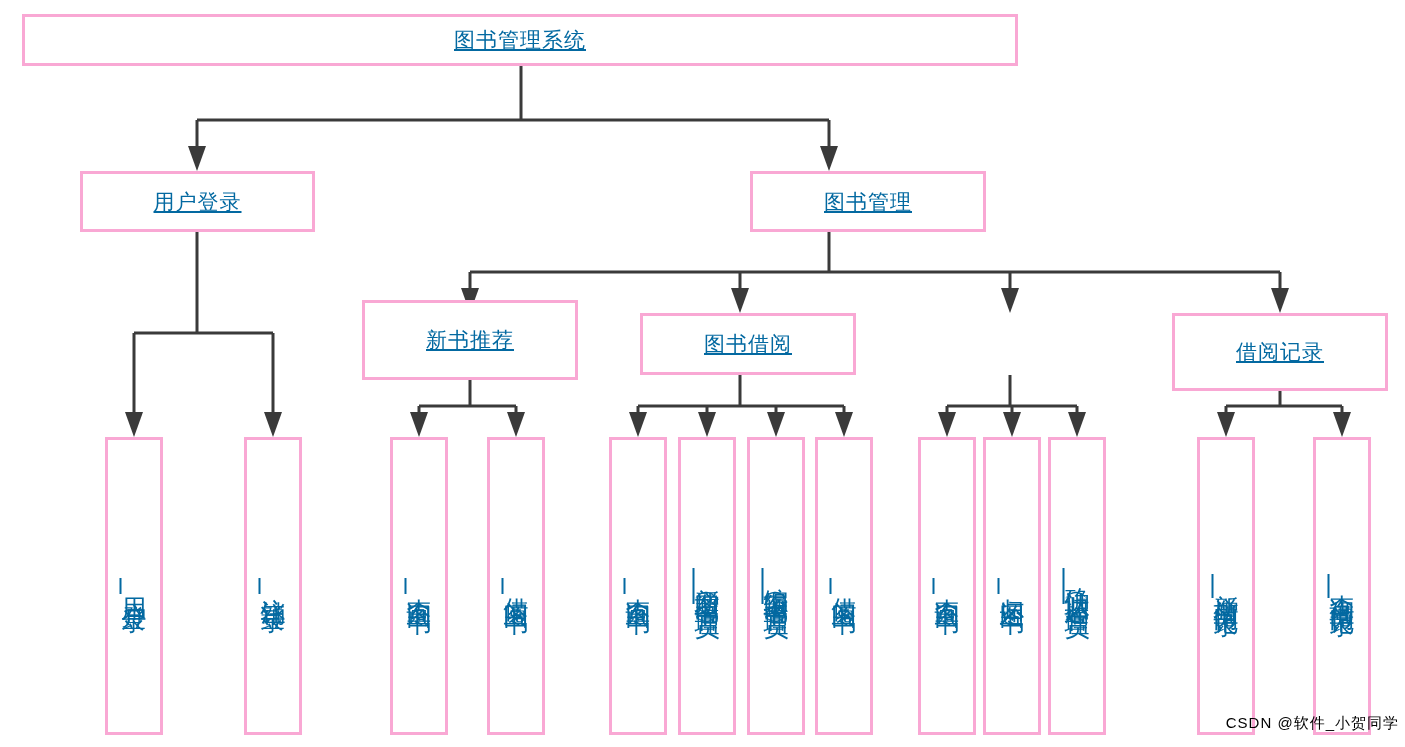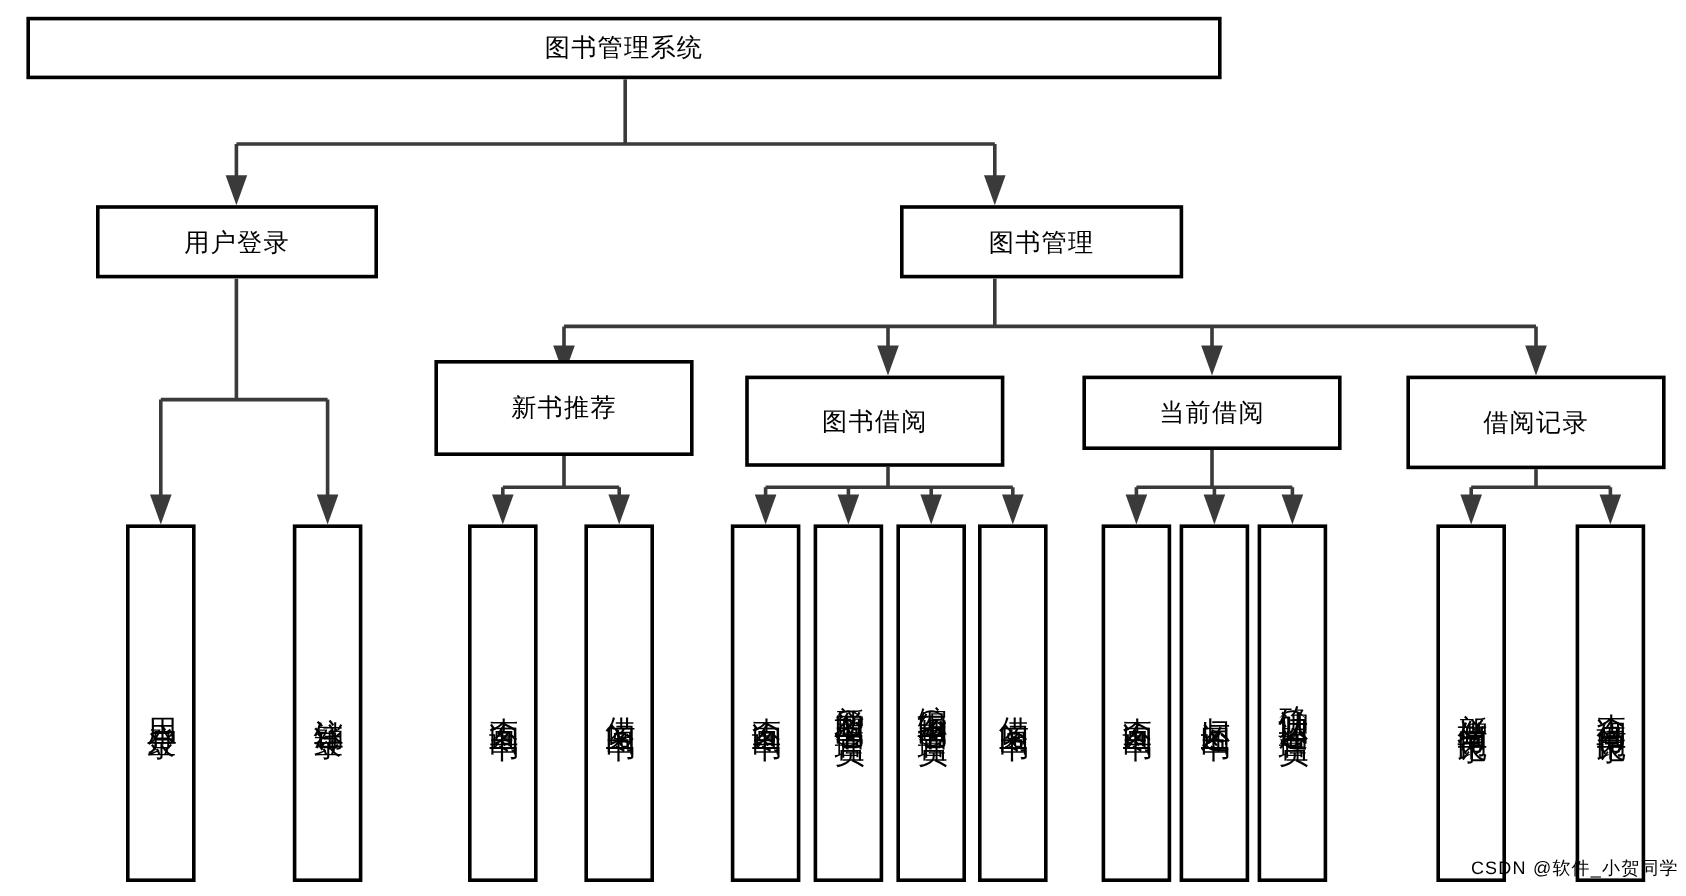--- a/index.html
+++ b/index.html
@@ -14,10 +14,11 @@
   .box{
     position:absolute;
     box-sizing:border-box;
-    border:3px solid #000000;
+    border:3px solid #f9a8d4;
     background:#ffffff;
     display:flex;align-items:center;justify-content:center;
-    color:#000000;
+    color:#0369a1;
+    text-decoration:underline;
   }
   .box.h span{
     font-size:21px;

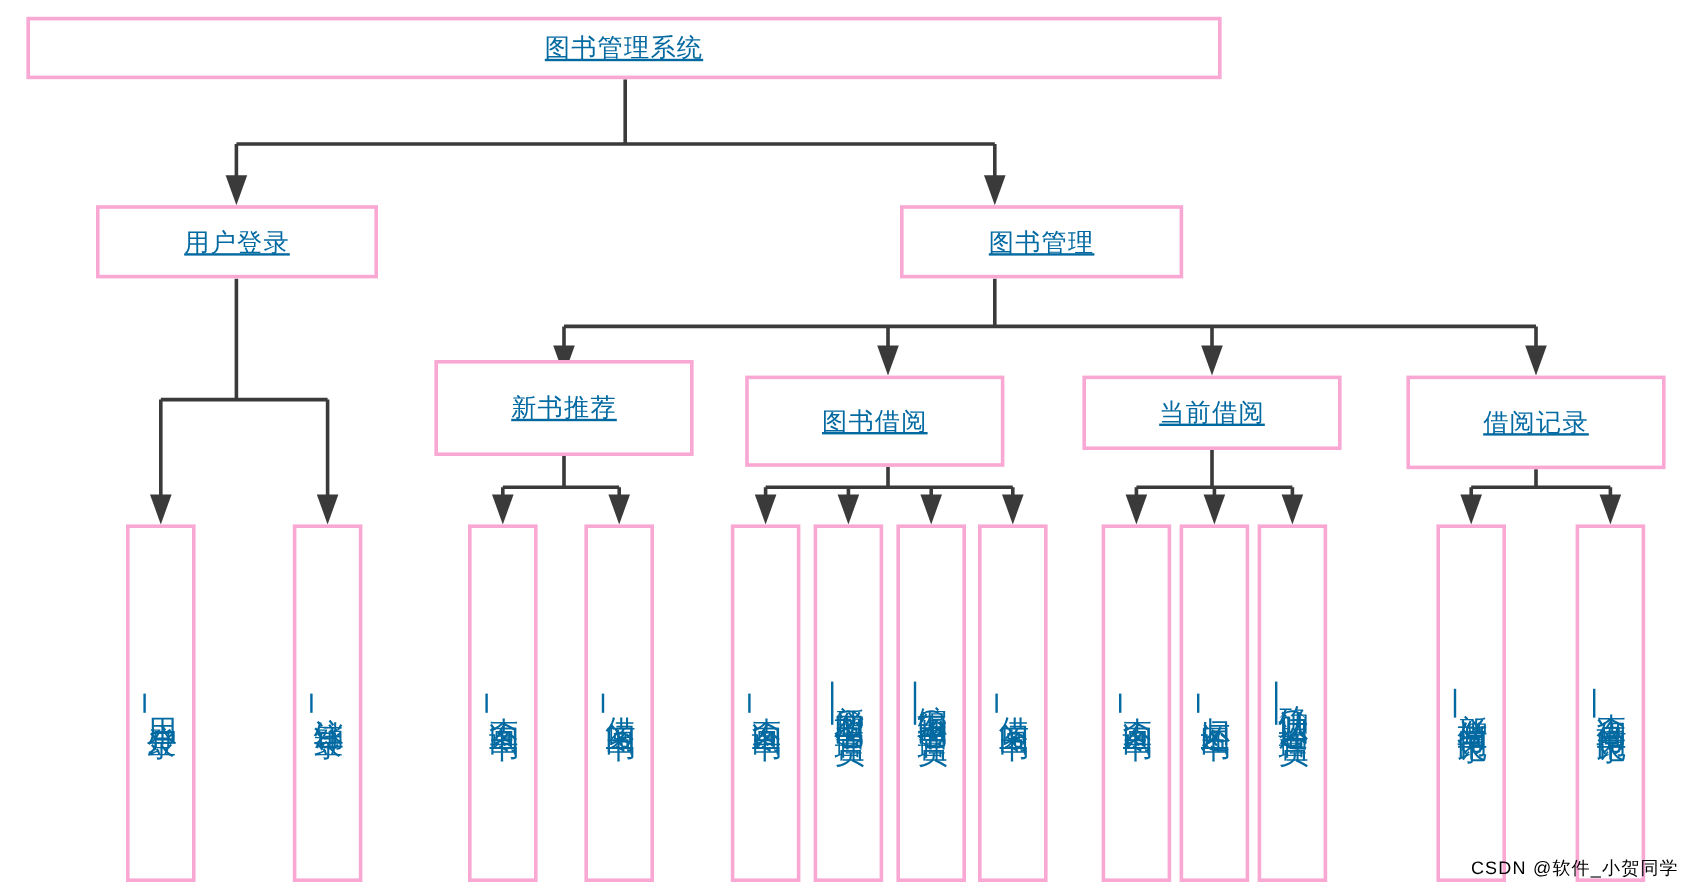--- a/index.html
+++ b/index.html
@@ -109,7 +109,7 @@
   <div class="box h" style="left:362px;top:300px;width:216px;height:80px">
     <span>新书推荐</span>
   </div>
-  <div class="box h" style="left:621px;top:313px;width:216px;height:76px">
+  <div class="box h" style="left:640px;top:313px;width:216px;height:62px">
     <span>图书借阅</span>
   </div>
   <div class="box h" style="left:902px;top:313px;width:216px;height:62px">

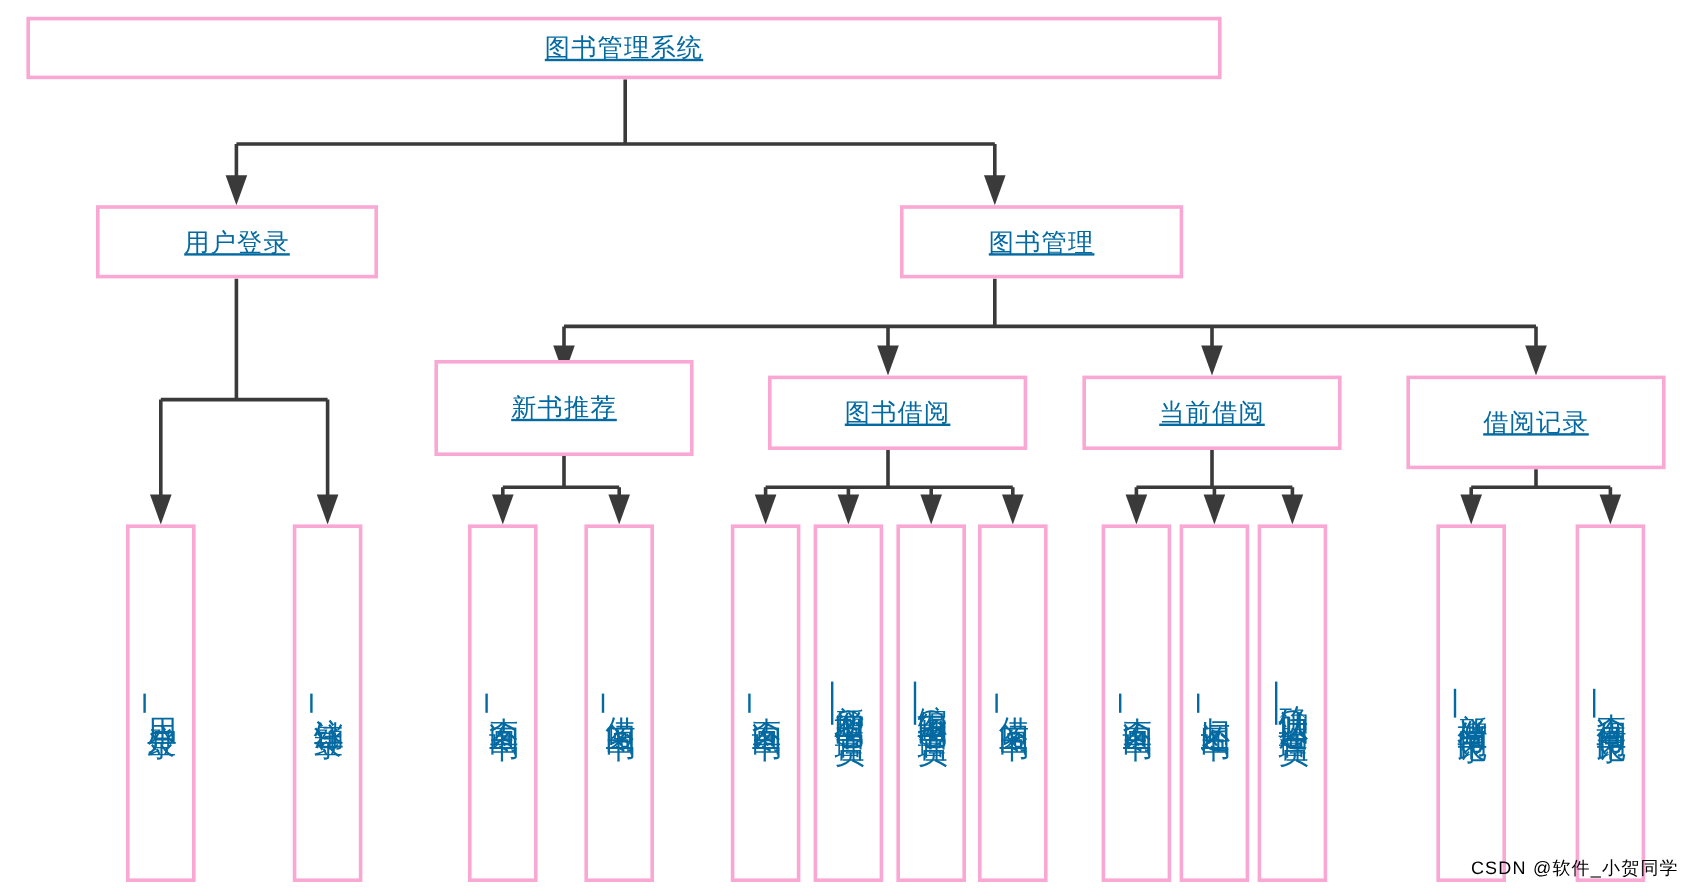--- a/index.html
+++ b/index.html
@@ -112,9 +112,6 @@
   <div class="box h" style="left:640px;top:313px;width:216px;height:62px">
     <span>图书借阅</span>
   </div>
-  <div class="box h" style="left:902px;top:313px;width:216px;height:62px">
-    <span>当前借阅</span>
-  </div>
   <div class="box h" style="left:1172px;top:313px;width:216px;height:78px">
     <span>借阅记录</span>
   </div>

